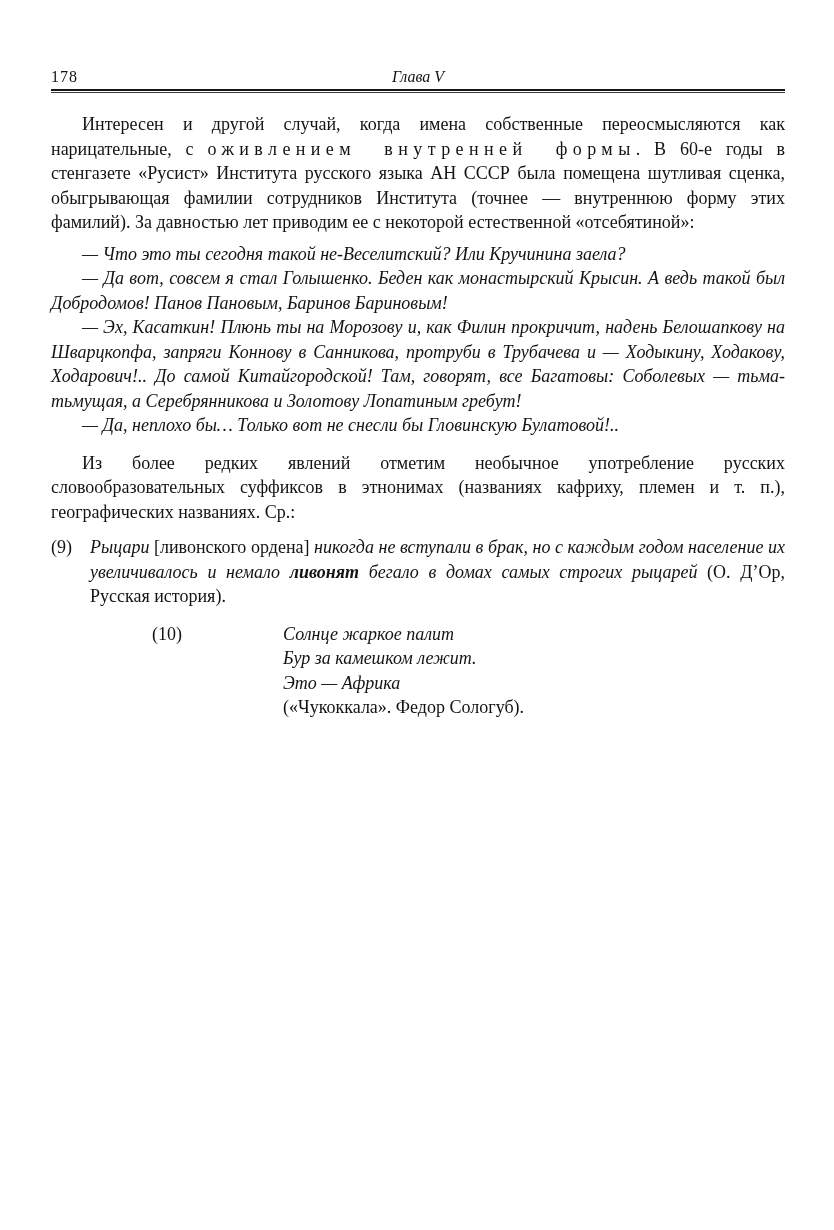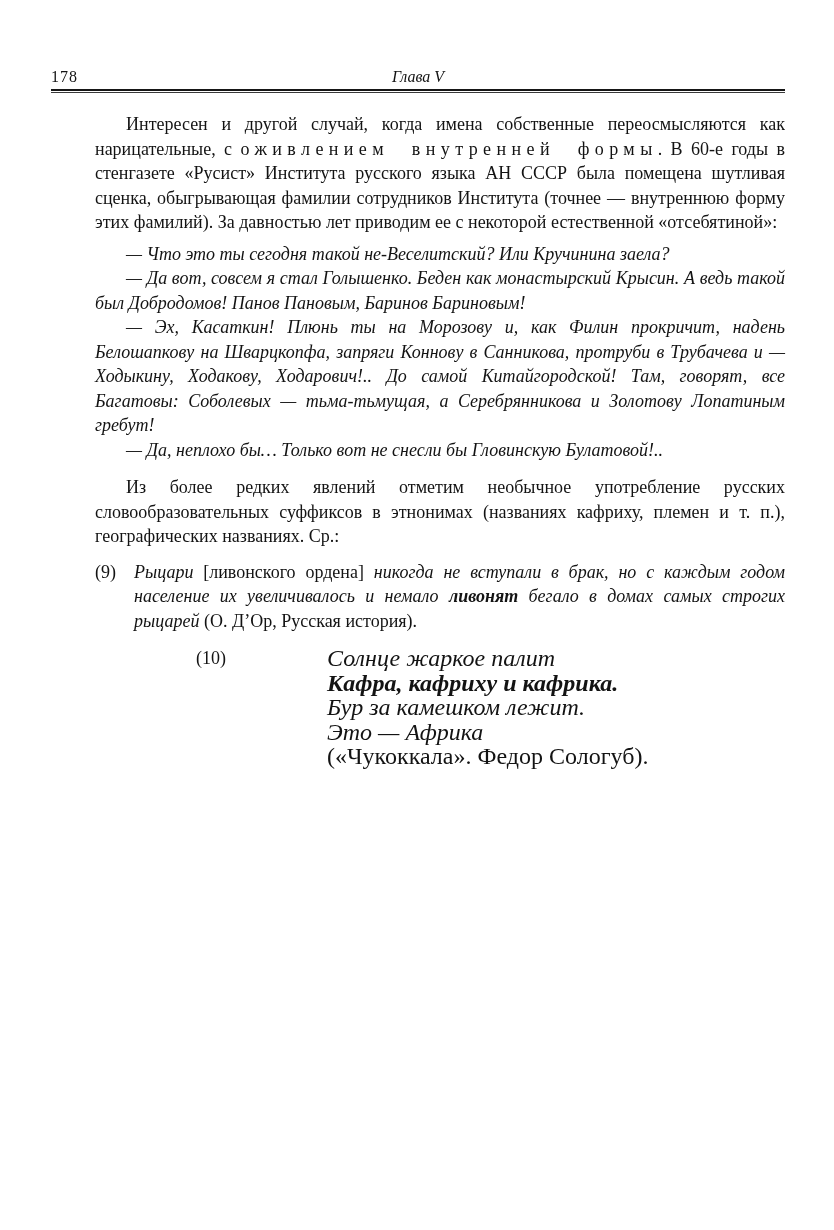--- a/index.html
+++ b/index.html
@@ -20,7 +20,7 @@
   .rule { margin-top: 3px; border-top: 2.6px solid #161616; border-bottom: 0.8px solid #3a3a3a; height: 4px; }
 
   
-  p.body, .ex { font-size: 18px; line-height: 24.5px; margin-left: 44px; }
+  p.body, .ex { font-size: 18px; line-height: 24.5px; }
   .just { text-align: justify; }
   .indent { text-indent: 31px; }
   .italic { font-style: italic; }

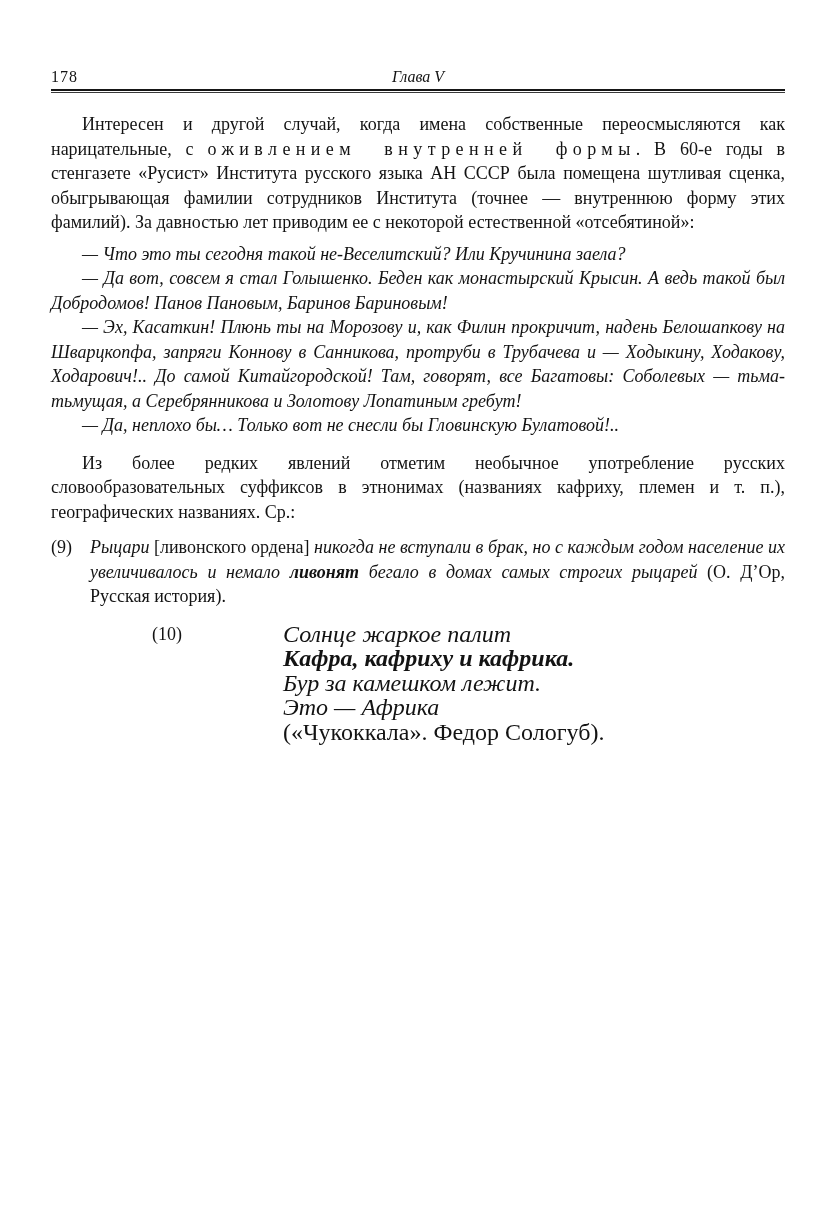--- a/index.html
+++ b/index.html
@@ -36,7 +36,7 @@
   .ex.ex10 { margin-top: 13px; }
   .ex.ex10 .ex-label { flex: 0 0 232px; text-align: center; }
   .ex-body { flex: 1 1 auto; }
-  .poem p { font-size: 24px; line-height: 24.5px; }
+  .poem p { font-size: 18px; line-height: 24.5px; }
 </style>
 </head>
 <body>

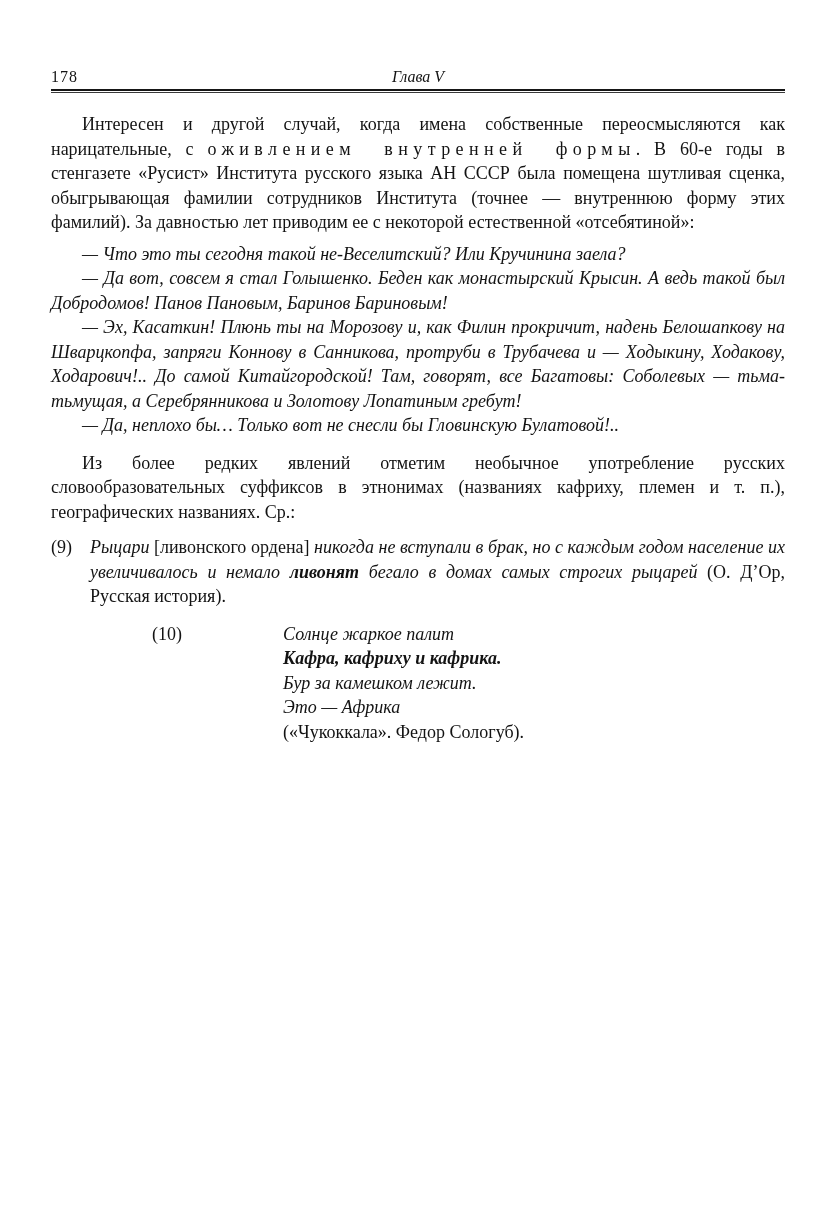--- a/index.html
+++ b/index.html
@@ -69,7 +69,6 @@
     <span class="ex-label">(10)</span>
     <div class="poem">
       <p class="italic">Солнце жаркое палит</p>
-      <p class="italic bold">Кафра, кафриху и кафрика.</p>
       <p class="italic">Бур за камешком лежит.</p>
       <p class="italic">Это — Африка</p>
       <p>(«Чукоккала». Федор Сологуб).</p>

